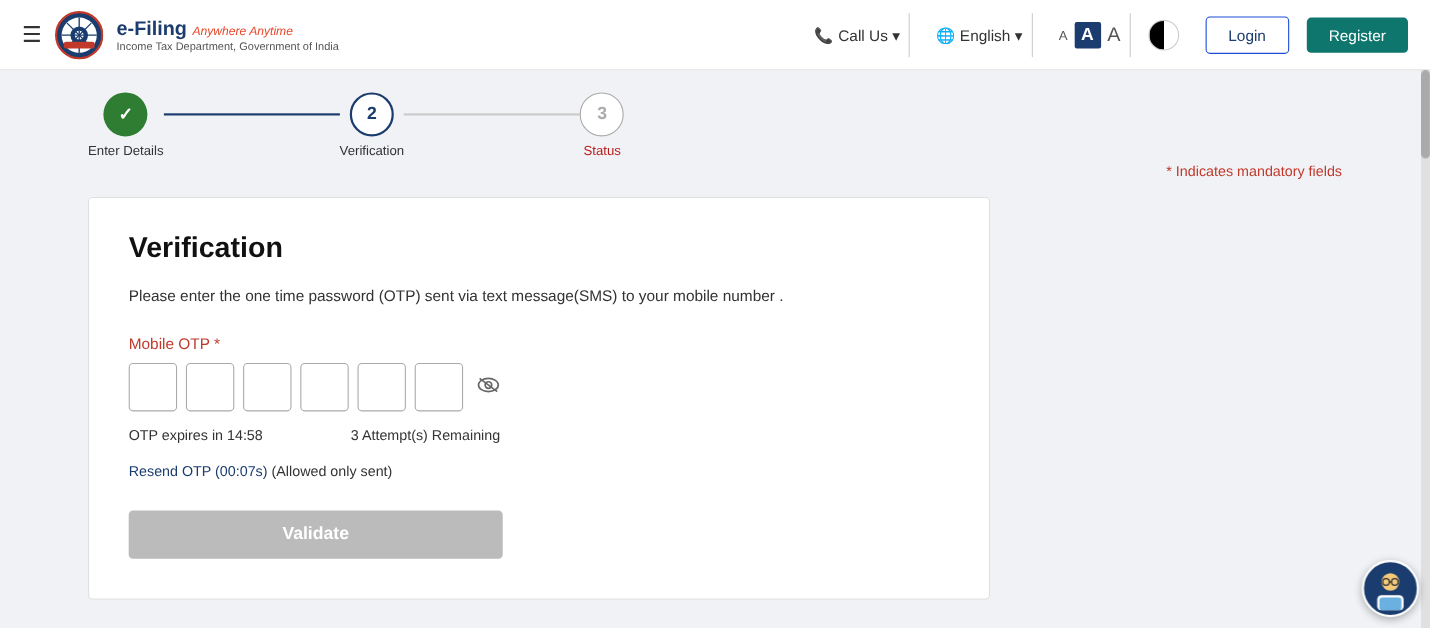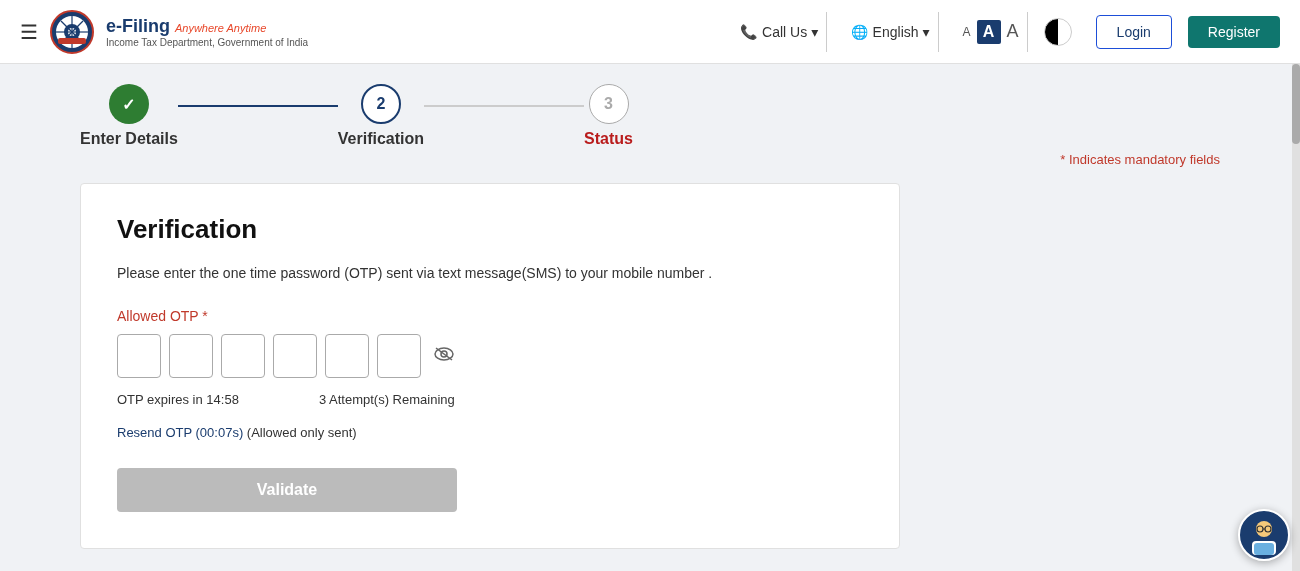--- a/index.html
+++ b/index.html
@@ -165,10 +165,10 @@
       color: #aaa;
     }
     .step-label {
-      font-size: 16px;
+      font-size: 12px;
       margin-top: 6px;
       color: #333;
-      font-weight: 700;
+      font-weight: 400;
       white-space: nowrap;
     }
     .step-label.inactive { color: #b91c1c; }

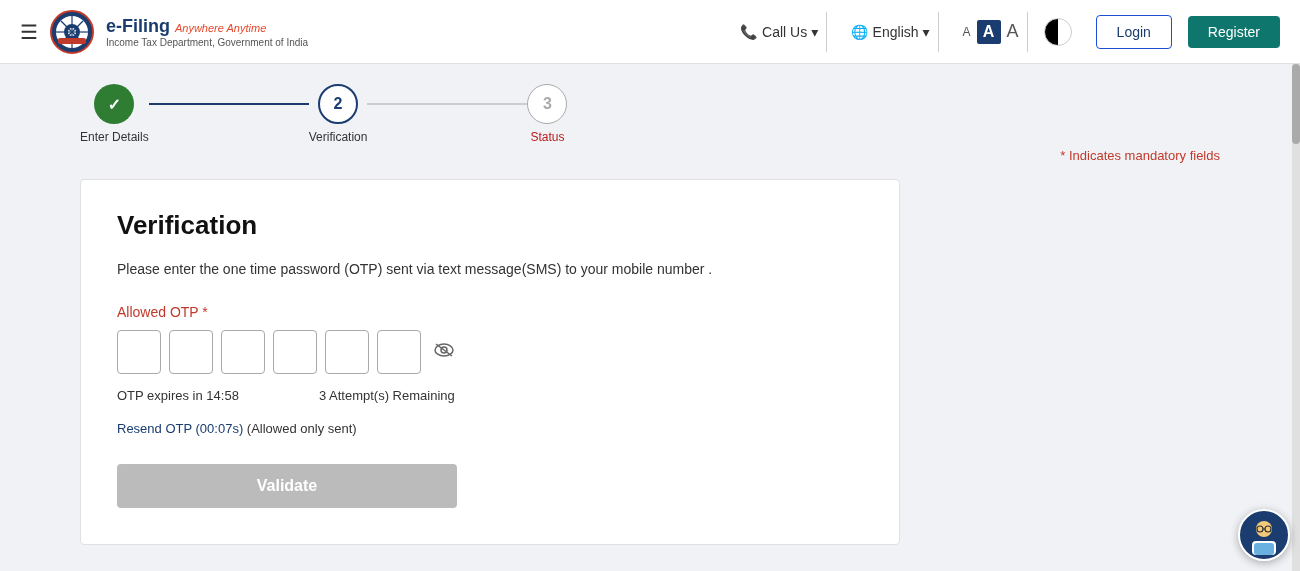--- a/index.html
+++ b/index.html
@@ -402,7 +402,7 @@
     <div class="card-desc">Please enter the one time password (OTP) sent via text message(SMS) to your mobile number .</div>
 
     <div class="otp-label">
-      <span>Allowed OTP</span>
+      <span>Mobile OTP</span>
       <span style="color:#c0392b;">*</span>
     </div>
 

